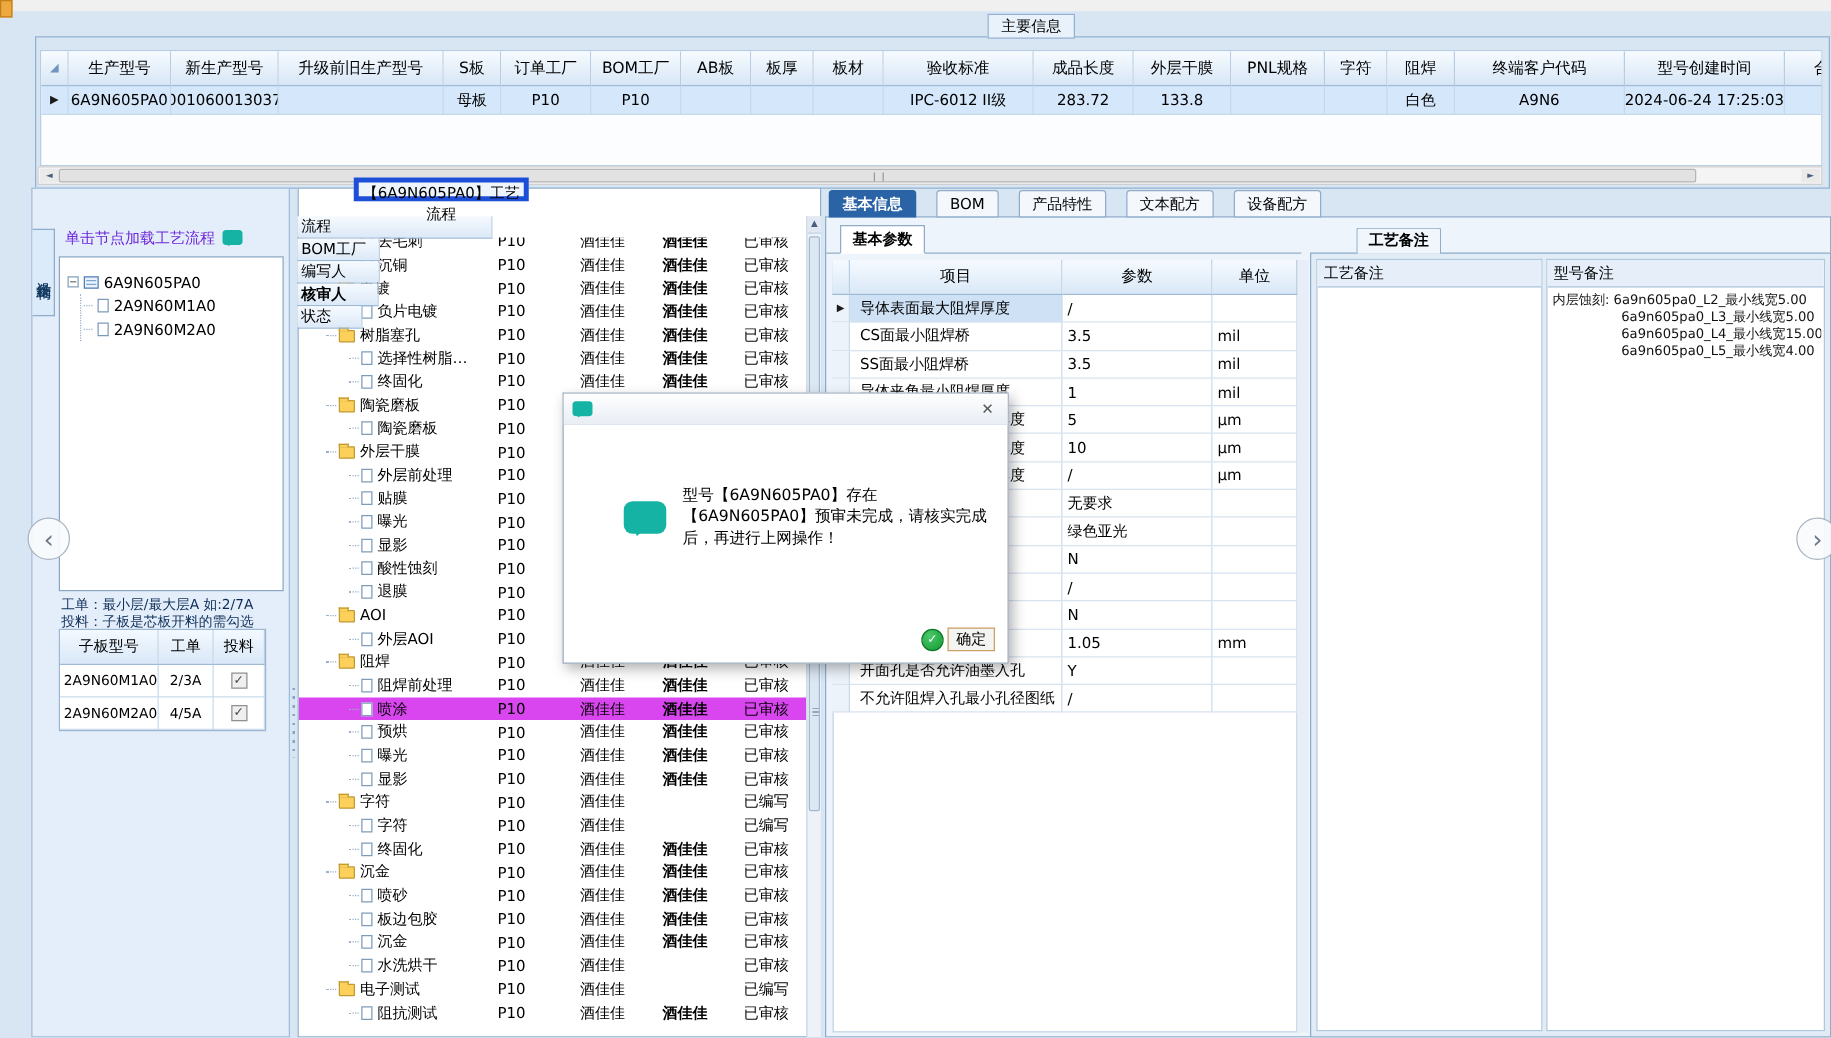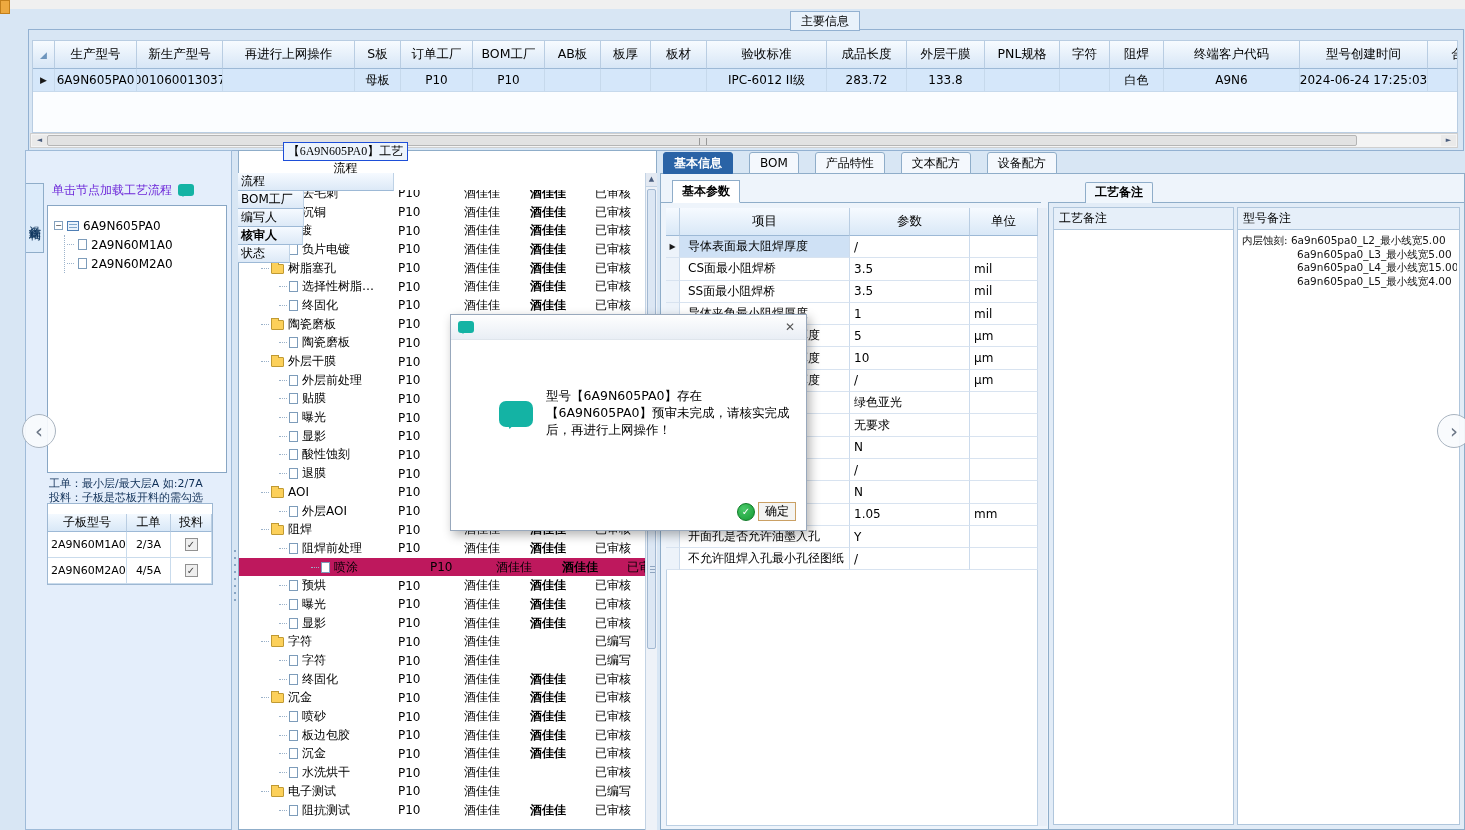--- a/index.html
+++ b/index.html
@@ -170,7 +170,7 @@
       </div>
   <div>生产型号</div>
       <div>新生产型号</div>
-      <div>再进行上网操作</div>
+      <div>升级前旧生产型号</div>
       <div>S板</div>
       <div>订单工厂</div>
       <div>BOM工厂</div>

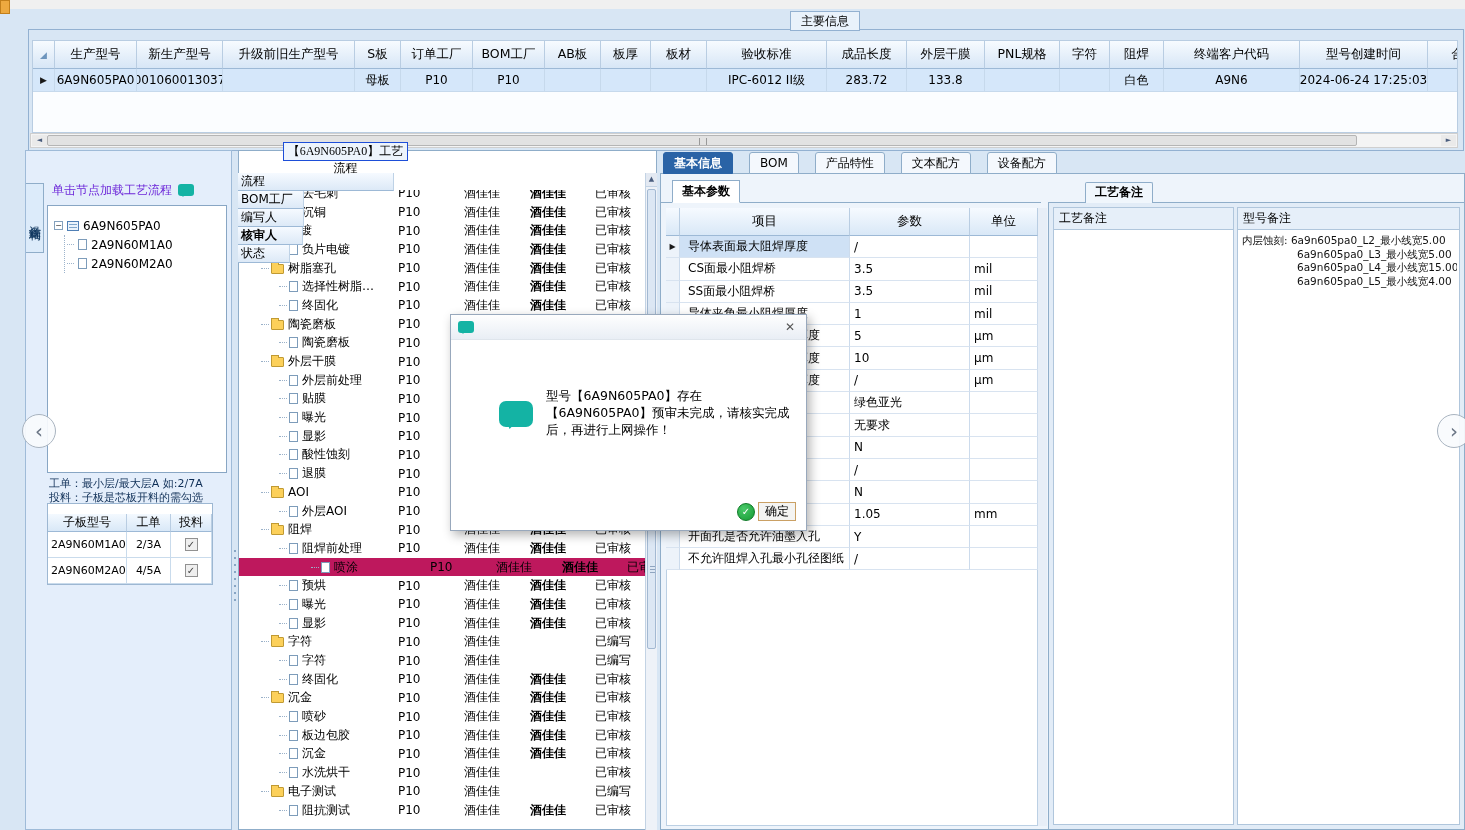--- a/index.html
+++ b/index.html
@@ -77,7 +77,7 @@
 
   
   #proc-panel{position:absolute;left:238px;top:150px;width:419px;height:680px;background:#fff;border:1px solid #8fadc9;}
-  #proc-title{position:absolute;left:283px;top:142px;width:125px;height:19px;background:#edf4fc;border:1px solid #1d4ed8;z-index:3;text-align:center;line-height:17px;font-family:Liberation Serif, serif;}
+  #proc-title{position:absolute;left:283px;top:142px;width:140px;height:19px;background:#edf4fc;border:4px solid #1d4ed8;z-index:3;text-align:center;line-height:17px;}
   #proc-head{position:absolute;left:238px;top:173px;width:407px;height:17px;display:flex;z-index:2;flex-direction:column;}
   #proc-head>div{flex:none;background:linear-gradient(#f6faff,#dce9f7);border-right:1px solid #bed2e6;border-bottom:1px solid #9db9d6;display:flex;align-items:center;padding-left:3px;overflow:hidden;white-space:nowrap;}
   #proc-rows-wrap{position:absolute;left:239px;top:190px;width:406px;height:639px;overflow:hidden;}

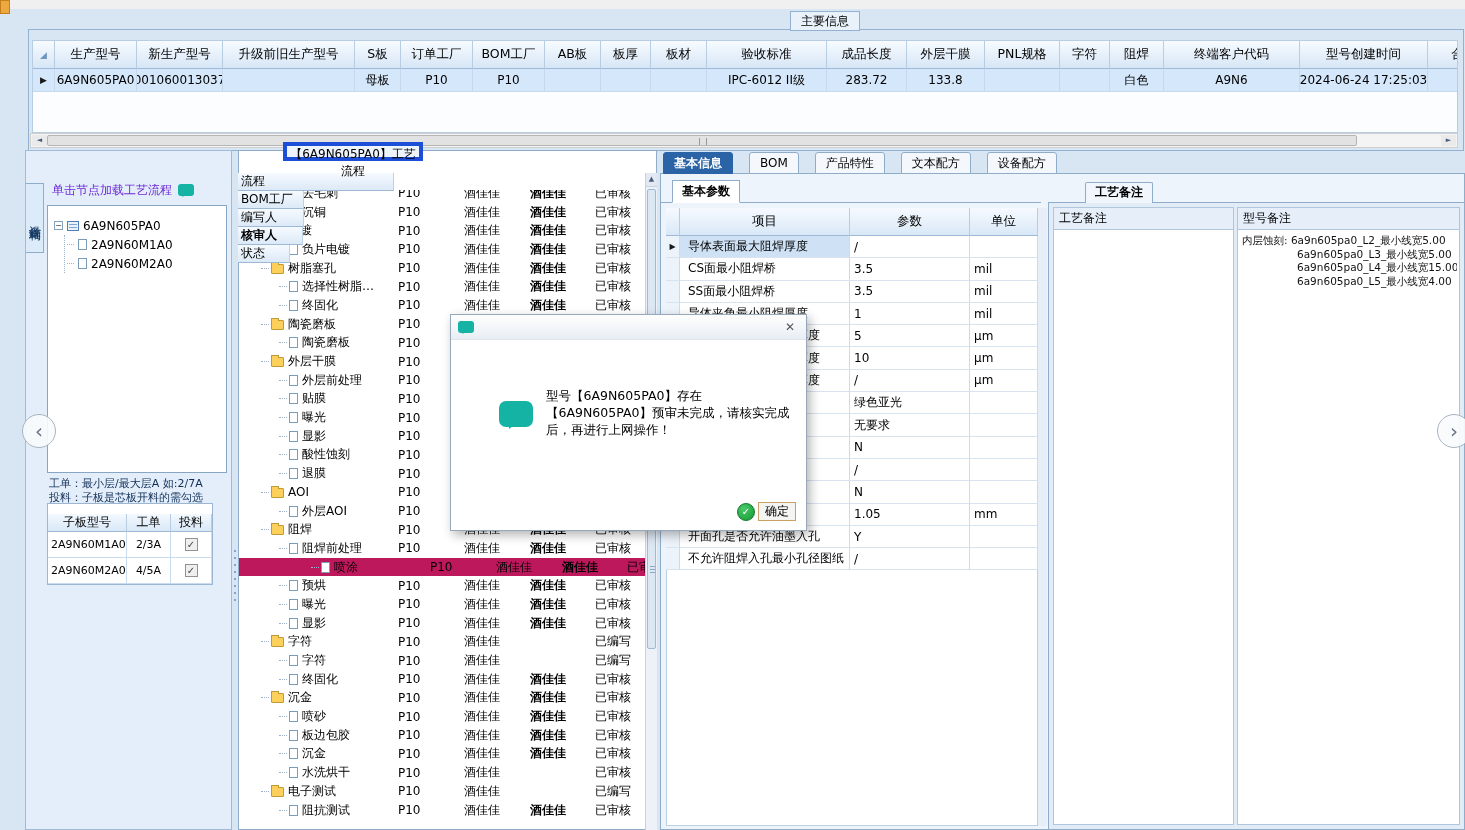--- a/index.html
+++ b/index.html
@@ -750,15 +750,15 @@
         <span class="selarrow"></span>
       </div>
     <div class="prm-item"></div>
+    <div class="prm-val">无要求</div>
+    <div class="prm-unit"></div>
+  </div>
+    <div class="prm-row">
+    <div class="prm-sel">
+        <span class="selarrow"></span>
+      </div>
+    <div class="prm-item"></div>
     <div class="prm-val">绿色亚光</div>
-    <div class="prm-unit"></div>
-  </div>
-    <div class="prm-row">
-    <div class="prm-sel">
-        <span class="selarrow"></span>
-      </div>
-    <div class="prm-item"></div>
-    <div class="prm-val">无要求</div>
     <div class="prm-unit"></div>
   </div>
     <div class="prm-row">

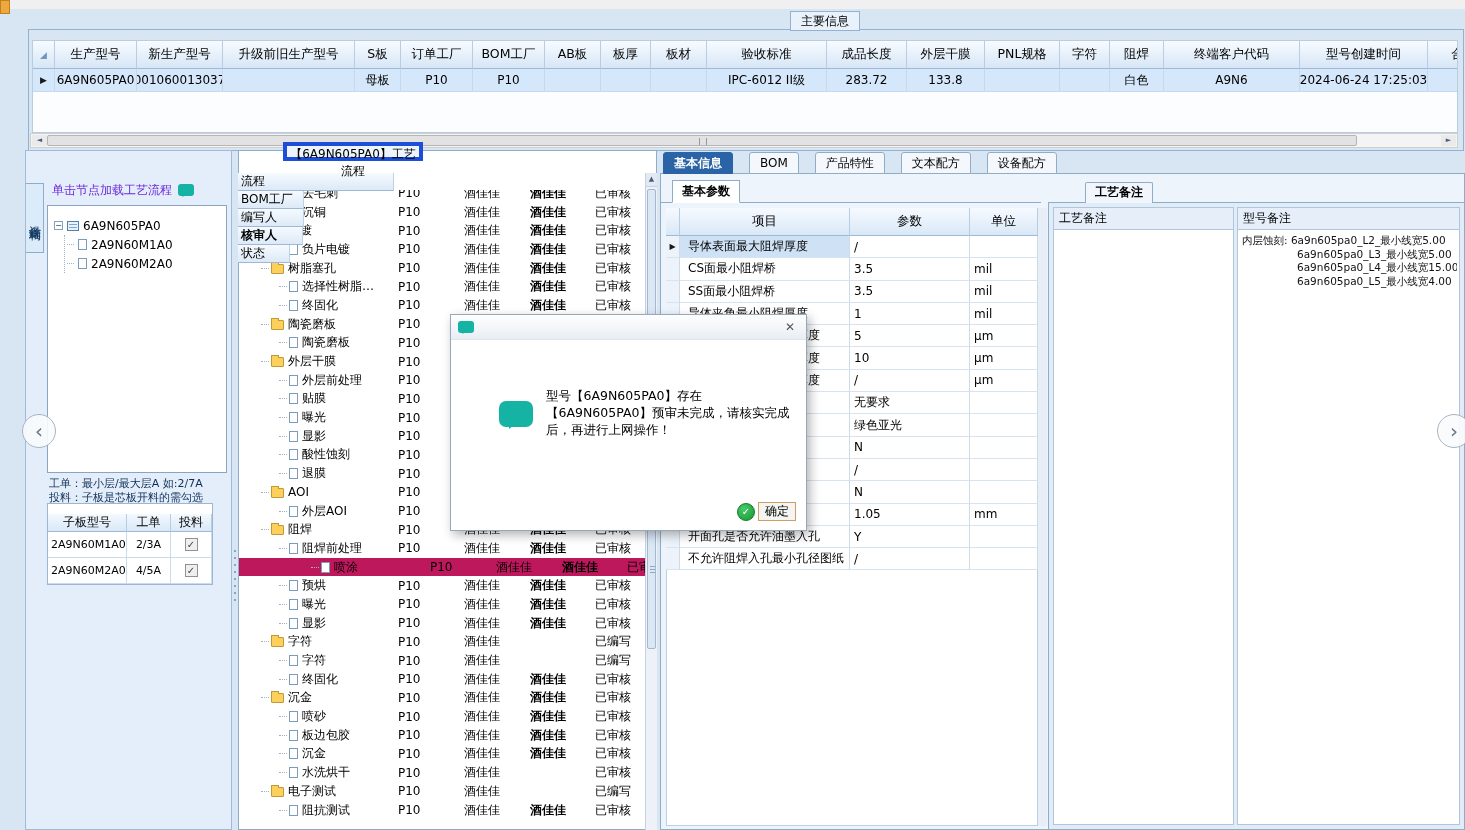--- a/index.html
+++ b/index.html
@@ -61,7 +61,7 @@
   .doc-icon{width:9px;height:11px;background:#fff;border:1px solid #7d9cba;flex:none;}
   #hints{position:absolute;left:49px;top:477px;width:186px;font-size:11px;line-height:13.5px;color:#0d2d55;}
   #sb-table{position:absolute;left:47px;top:503px;width:166px;background:#fff;border:1px solid #9db7d2;}
-  #sb-head{display:flex;height:28px;align-items:flex-end;}
+  #sb-head{display:flex;height:28px;}
   #sb-head>div{flex:none;background:linear-gradient(#f3f9ff,#d9e8f7);border-right:1px solid #b9cde2;border-bottom:1px solid #9db9d6;display:flex;align-items:center;justify-content:center;font-size:12px;}
   .sb-row{display:flex;height:26px;background:#fff;}
   .sb-row>div{flex:none;border-right:1px solid #c9dbec;border-bottom:1px solid #c9dbec;display:flex;align-items:center;font-size:11px;overflow:hidden;}

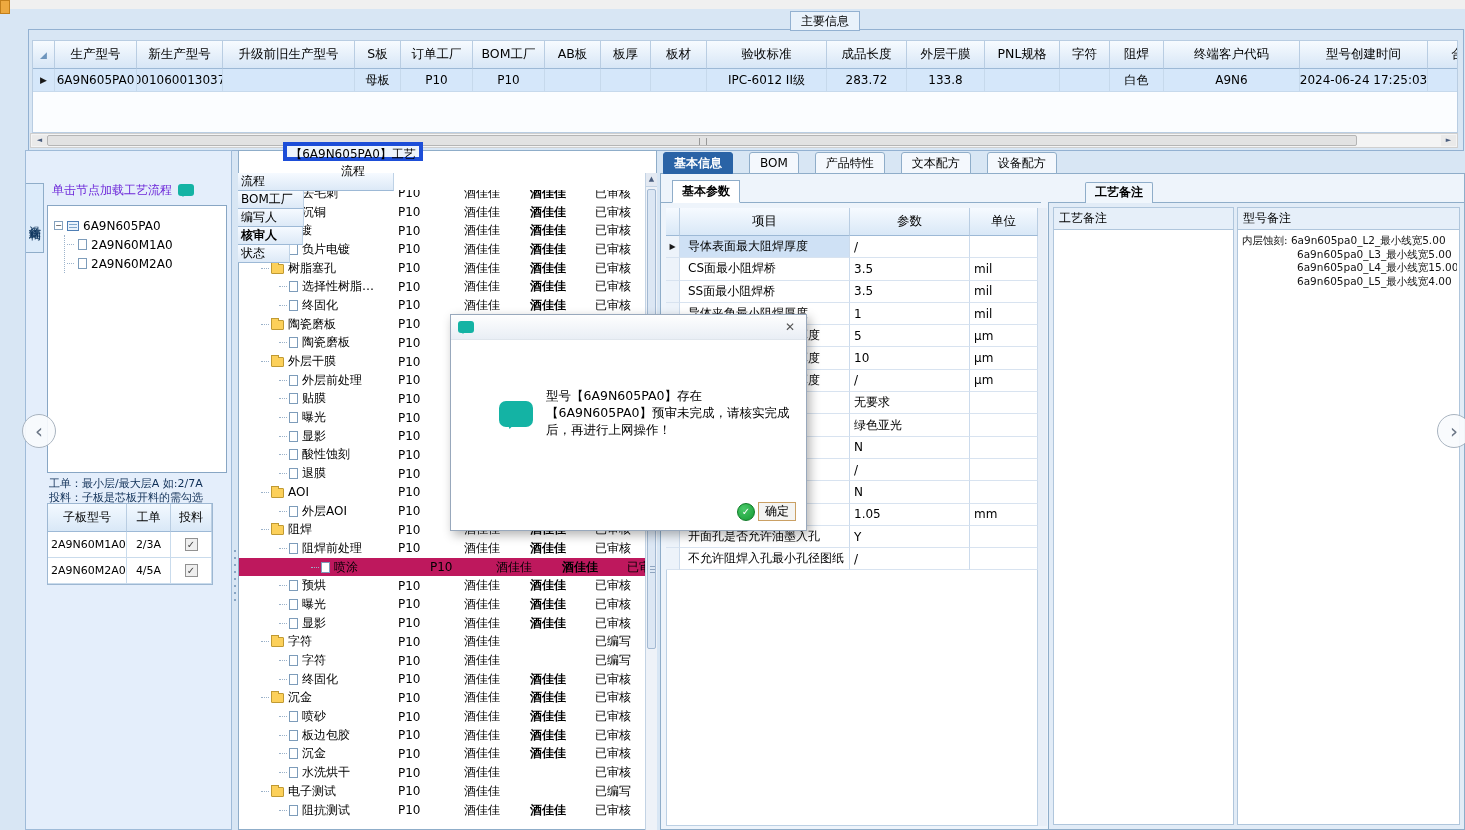--- a/index.html
+++ b/index.html
@@ -89,7 +89,7 @@
   #proc-head>div:nth-child(3),.prow>div:nth-child(3){width:66px;padding-left:3px;}
   #proc-head>div:nth-child(4),.prow>div:nth-child(4){width:65px;padding-left:3px;font-weight:bold;}
   #proc-head>div:nth-child(5),.prow>div:nth-child(5){width:52px;padding-left:3px;}
-  .prow.hl{background:#be185d;padding-left:32px;}
+  .prow.hl{background:#d946ef;}
   .name-cell.lvl1{padding-left:22px;}
   .name-cell.lvl2{padding-left:40px;}
   .conn{width:8px;border-top:1px dotted #9ab1c9;margin-right:2px;flex:none;}

